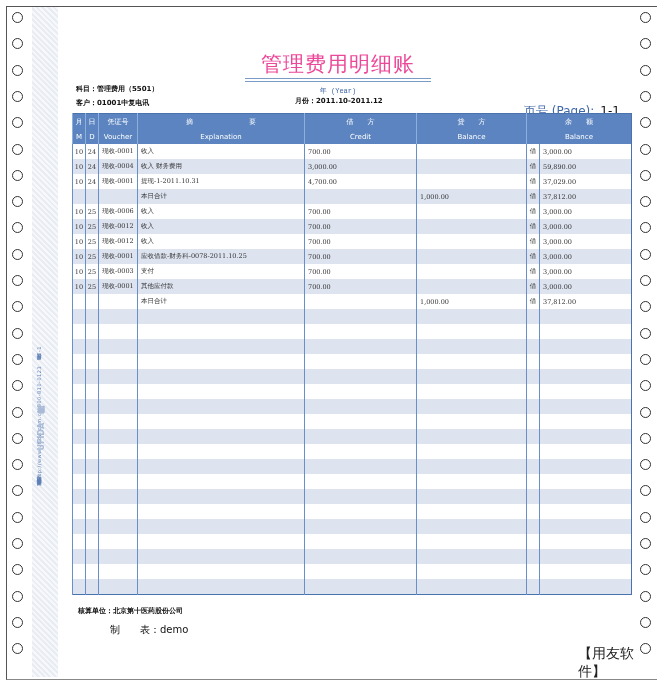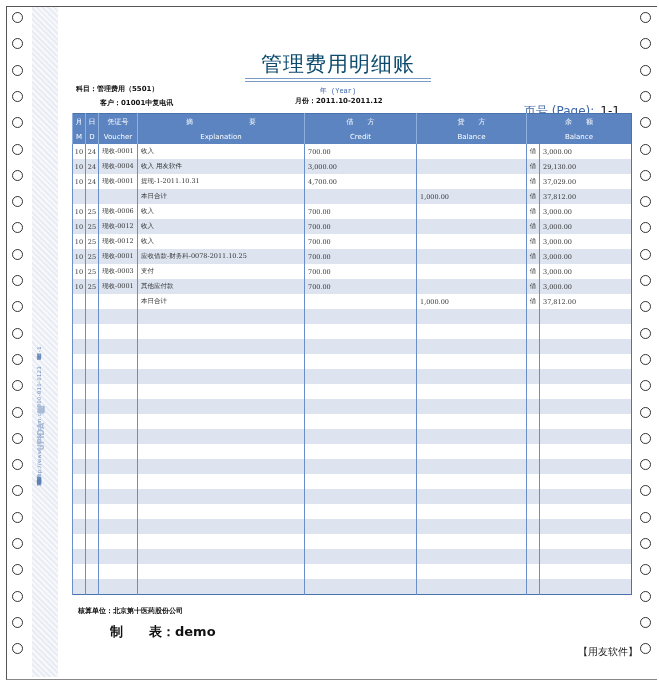--- a/index.html
+++ b/index.html
@@ -14,7 +14,7 @@
   .strip-text { position:absolute; left:36px; top:150px; width:14px; height:340px; writing-mode:vertical-rl; transform:rotate(180deg);
                 font-size:5px; color:#5d7fb5; letter-spacing:0.5px; white-space:nowrap; overflow:hidden; }
   .strip-logo { position:absolute; left:37px; top:420px; writing-mode:vertical-rl; transform:rotate(180deg); font-size:8px; color:#a9bbd6; font-weight:bold; }
-  .title { position:absolute; left:245px; top:50px; width:186px; text-align:center; font-size:21px; letter-spacing:1px; color:#0c4a6e; }
+  .title { position:absolute; left:245px; top:50px; width:186px; text-align:center; font-size:21px; letter-spacing:1px; color:#ec4899; }
   .title-line1 { position:absolute; left:245px; top:78px; width:186px; height:0; border-top:1px solid #7b9bc7; }
   .title-line2 { position:absolute; left:245px; top:81px; width:186px; height:0; border-top:1px solid #7b9bc7; }
   .year { position:absolute; left:300px; top:86px; width:76px; text-align:center; font-size:7px; color:#3e67a8;font-family:Liberation Mono, monospace; }

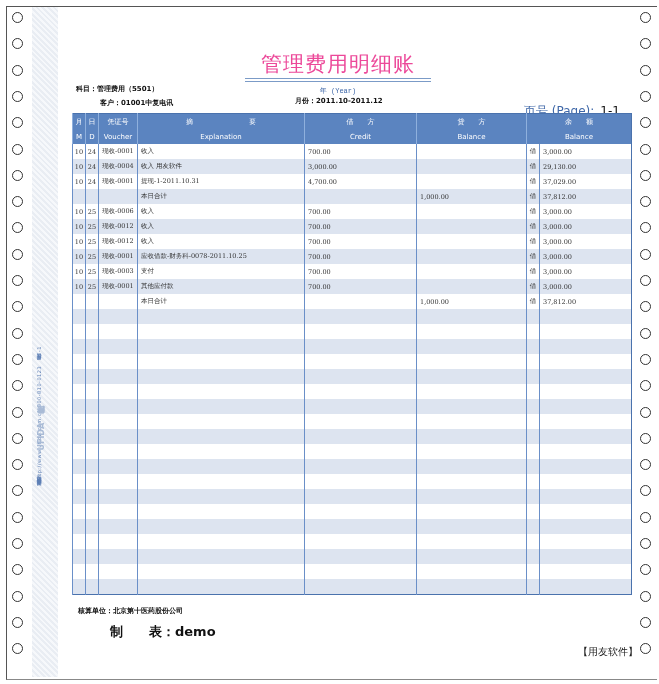--- a/index.html
+++ b/index.html
@@ -20,7 +20,7 @@
   .year { position:absolute; left:300px; top:86px; width:76px; text-align:center; font-size:7px; color:#3e67a8;font-family:Liberation Mono, monospace; }
   .period { position:absolute; left:295px; top:96px; font-size:7px; font-weight:bold;text-align:right; }
   .subject { position:absolute; left:76px; top:84px; font-size:7px; font-weight:bold; }
-  .customer { position:absolute; left:76px; top:98px; font-size:7px; font-weight:bold;margin-left:24px; }
+  .customer { position:absolute; left:76px; top:98px; font-size:7px; font-weight:bold; }
   .page { position:absolute; left:524px; top:103px; font-size:12px; color:#3e67a8; }
   .page b { color:#111; font-weight:normal; margin-left:6px; }
   table.ledger { position:absolute; left:72px; top:113px; width:559px; border-collapse:collapse; table-layout:fixed; border:1px solid #4a72ad; }

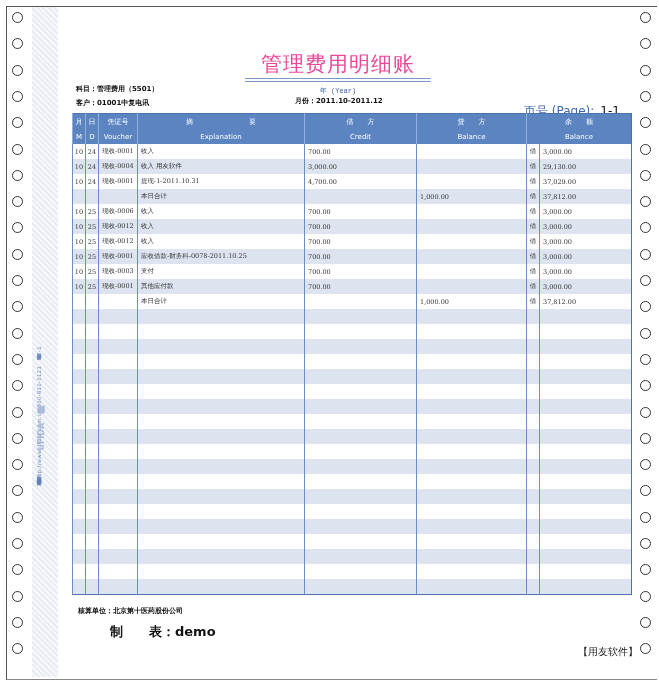--- a/index.html
+++ b/index.html
@@ -152,7 +152,7 @@
         <td class="c">10</td>
         <td class="c">24</td>
         <td>现收-0004</td>
-        <td>收入 用友软件</td>
+        <td>收入 财务费用</td>
         <td class="num">3,000.00</td>
         <td class="num"></td>
         <td class="c">借</td>

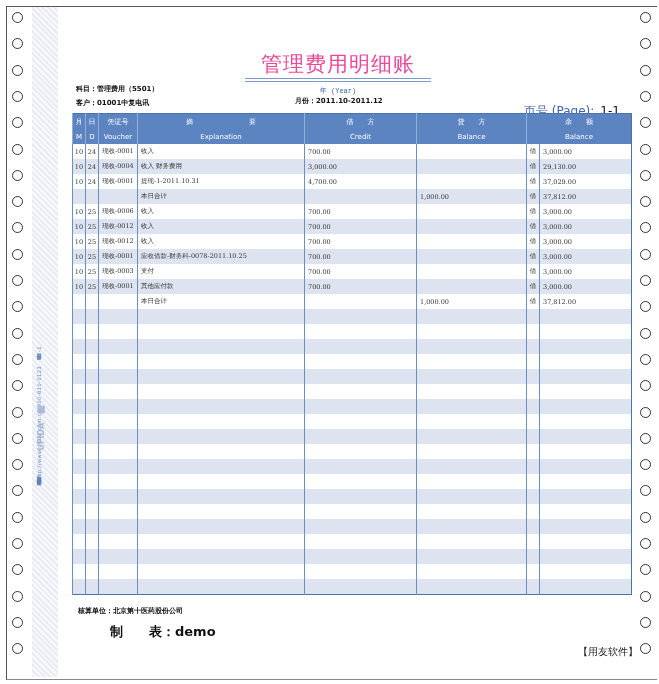--- a/index.html
+++ b/index.html
@@ -156,7 +156,7 @@
         <td class="num">3,000.00</td>
         <td class="num"></td>
         <td class="c">借</td>
-        <td class="num">29,130.00</td>
+        <td class="num">59,890.00</td>
       </tr>
       <tr>
         <td class="c">10</td>

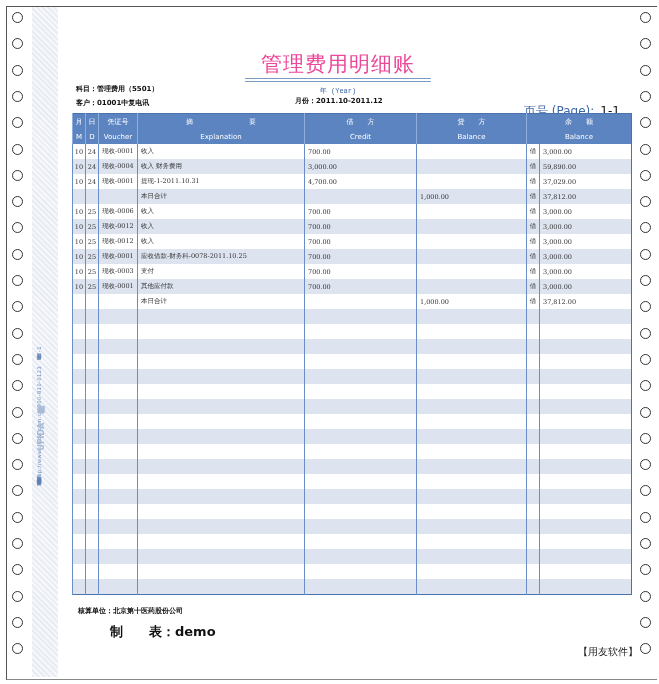--- a/index.html
+++ b/index.html
@@ -31,7 +31,7 @@
   .num { }
   .c { text-align:center; padding:0 !important; }
   .footer-unit { position:absolute; left:78px; top:606px; font-size:7px; font-weight:bold; }
-  .footer-maker { position:absolute; left:78px; top:623px; font-size:13px; font-weight:bold;padding-left:32px; }
+  .footer-maker { position:absolute; left:78px; top:623px; font-size:10px; font-weight:normal;padding-left:32px; }
   .brand { position:absolute; left:578px; top:645px; font-size:10px; color:#222;text-align:right; }
 </style>
 </head>

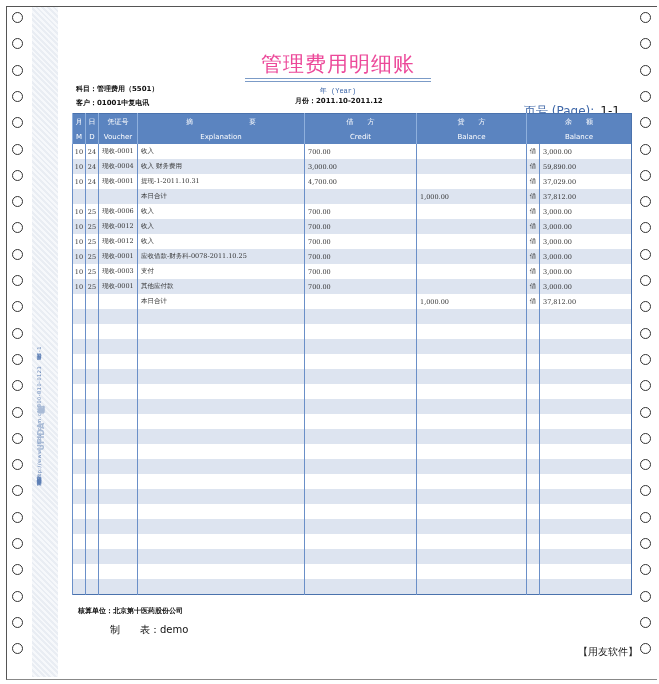--- a/index.html
+++ b/index.html
@@ -32,7 +32,7 @@
   .c { text-align:center; padding:0 !important; }
   .footer-unit { position:absolute; left:78px; top:606px; font-size:7px; font-weight:bold; }
   .footer-maker { position:absolute; left:78px; top:623px; font-size:10px; font-weight:normal;padding-left:32px; }
-  .brand { position:absolute; left:578px; top:645px; font-size:10px; color:#222;text-align:right; }
+  .brand { position:absolute; left:578px; top:645px; font-size:14px; color:#222; }
 </style>
 </head>
 <body>

